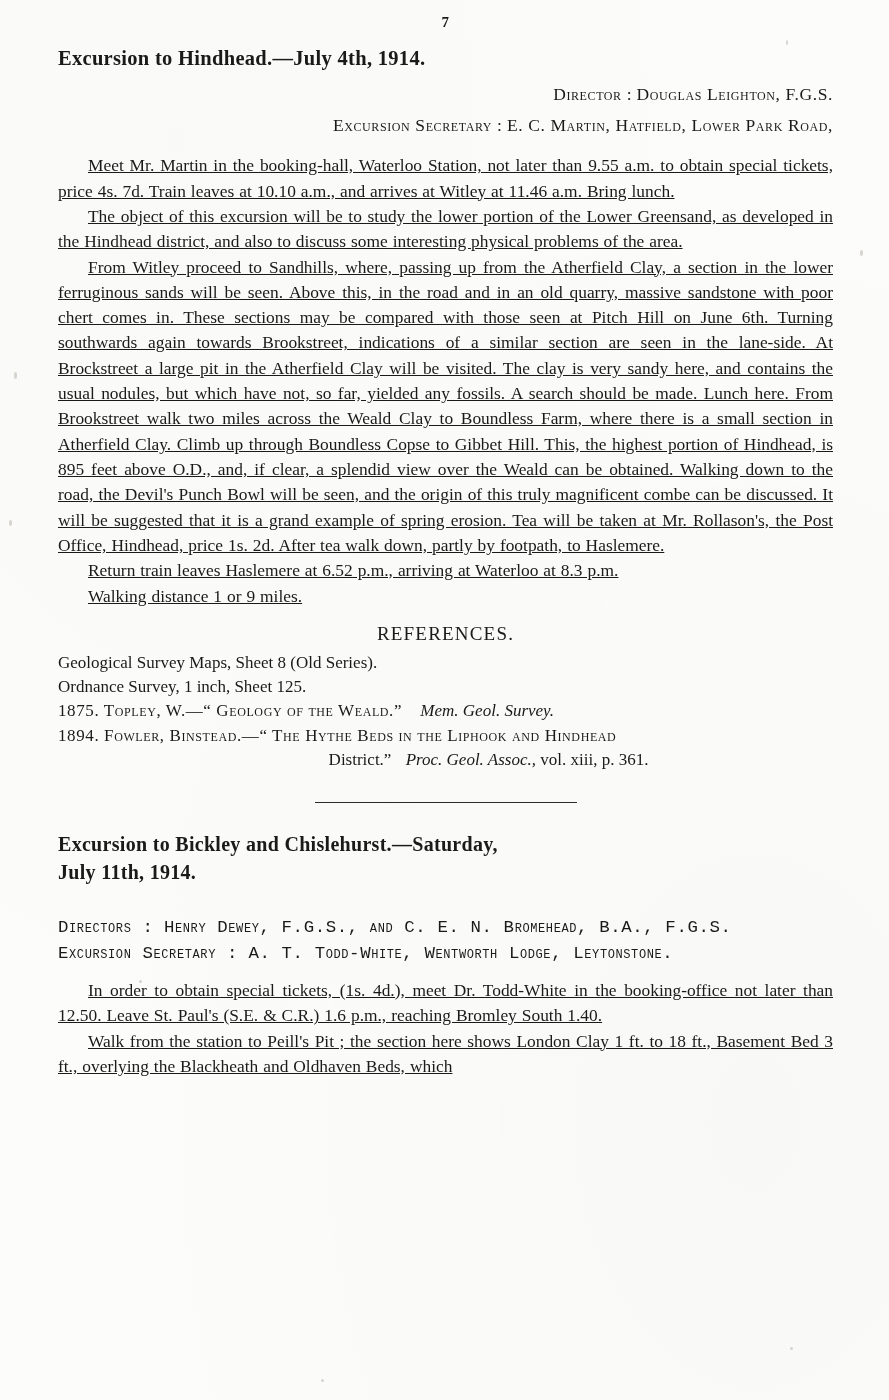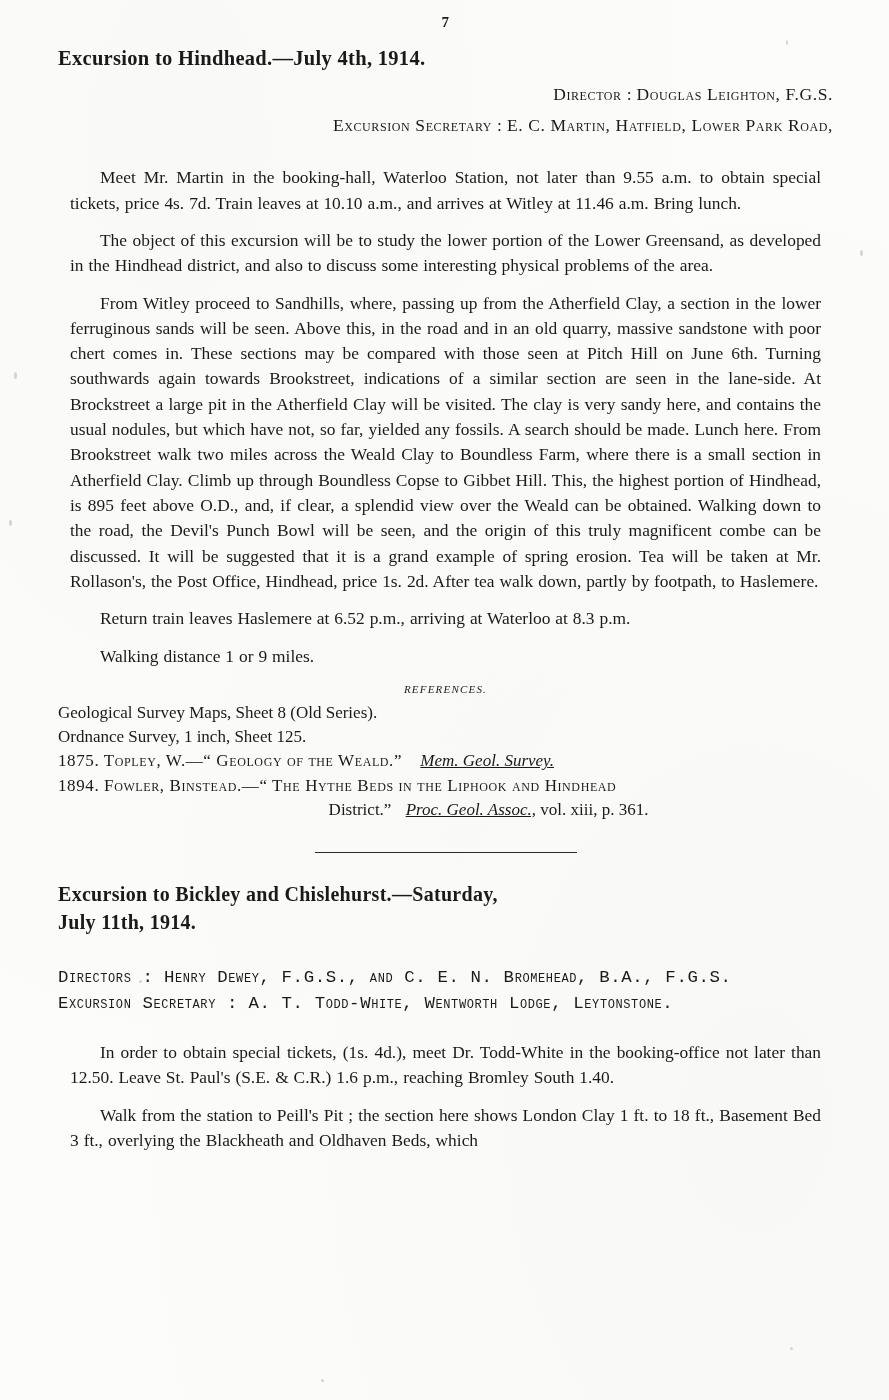--- a/index.html
+++ b/index.html
@@ -66,10 +66,11 @@
   p.body {
     font-size: 17.4px;
     line-height: 1.455;
-    margin: 12px;
+    margin: 0;
     text-align: justify;
     text-indent: 30px;
     word-spacing: 0.6px;
+    text-decoration: underline;
   }
   .refs-head {
     text-align: center;

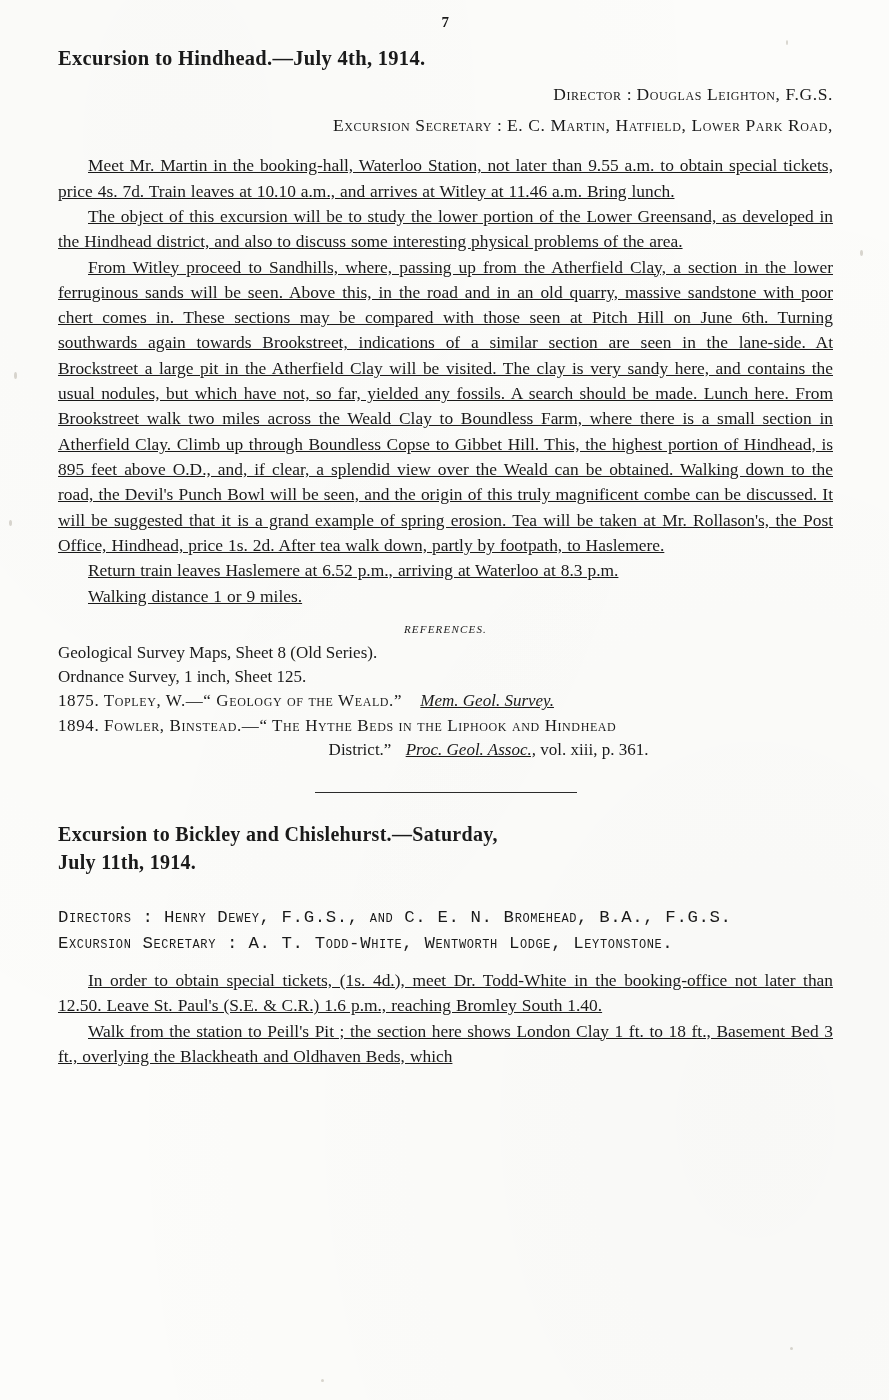--- a/index.html
+++ b/index.html
@@ -74,10 +74,9 @@
   }
   .refs-head {
     text-align: center;
-    font-size: 11px;
+    font-size: 19px;
     letter-spacing: 1.2px;
     margin: 14px 0 6px 0;
-    font-style: italic;
   }
   .ref-line {
     font-size: 17px;

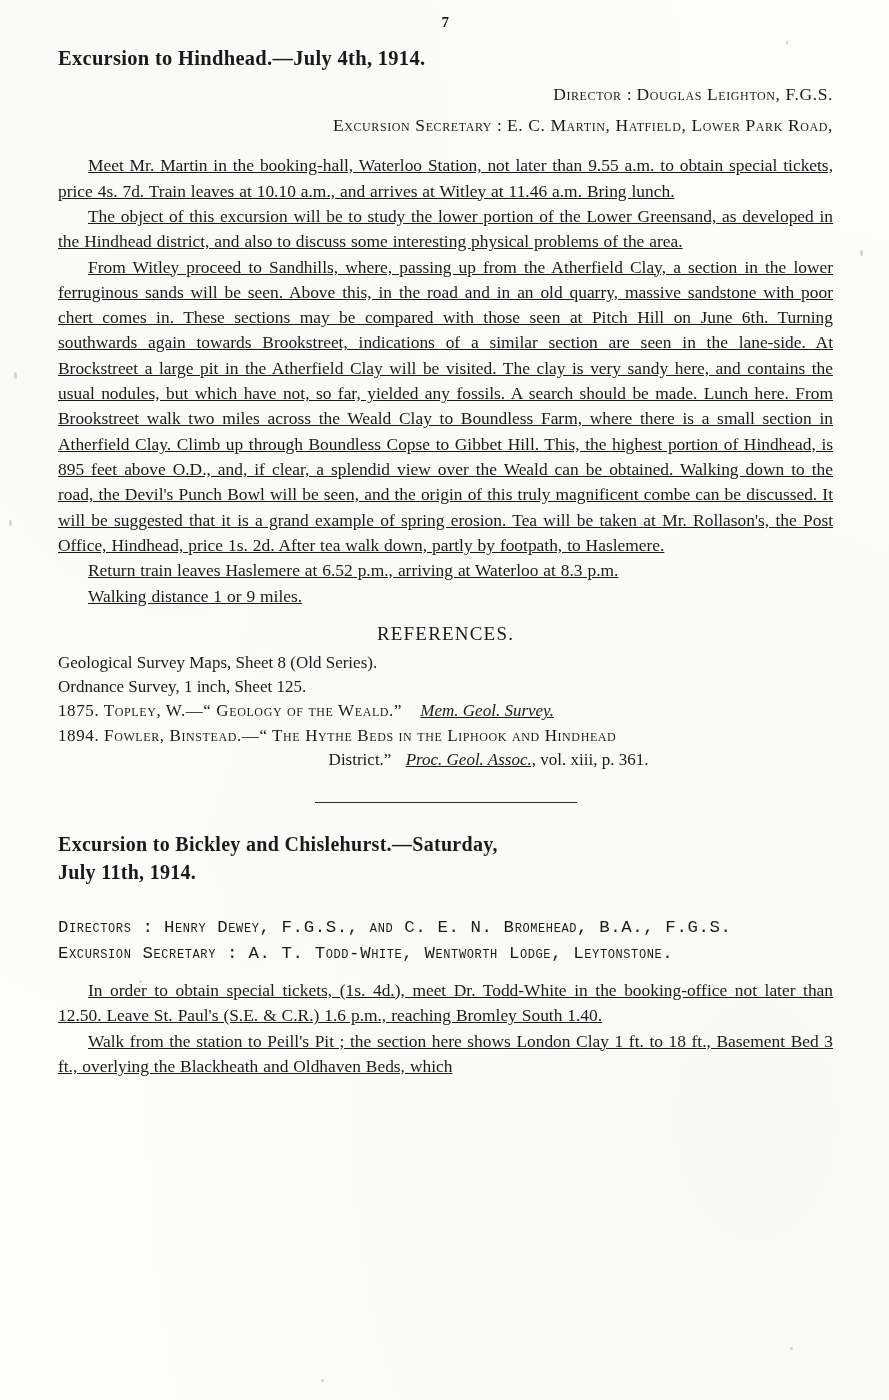--- a/index.html
+++ b/index.html
@@ -91,7 +91,6 @@
   }
   .ital {
     font-style: italic;
-    text-decoration: underline;
   }
   .rule {
     width: 262px;

